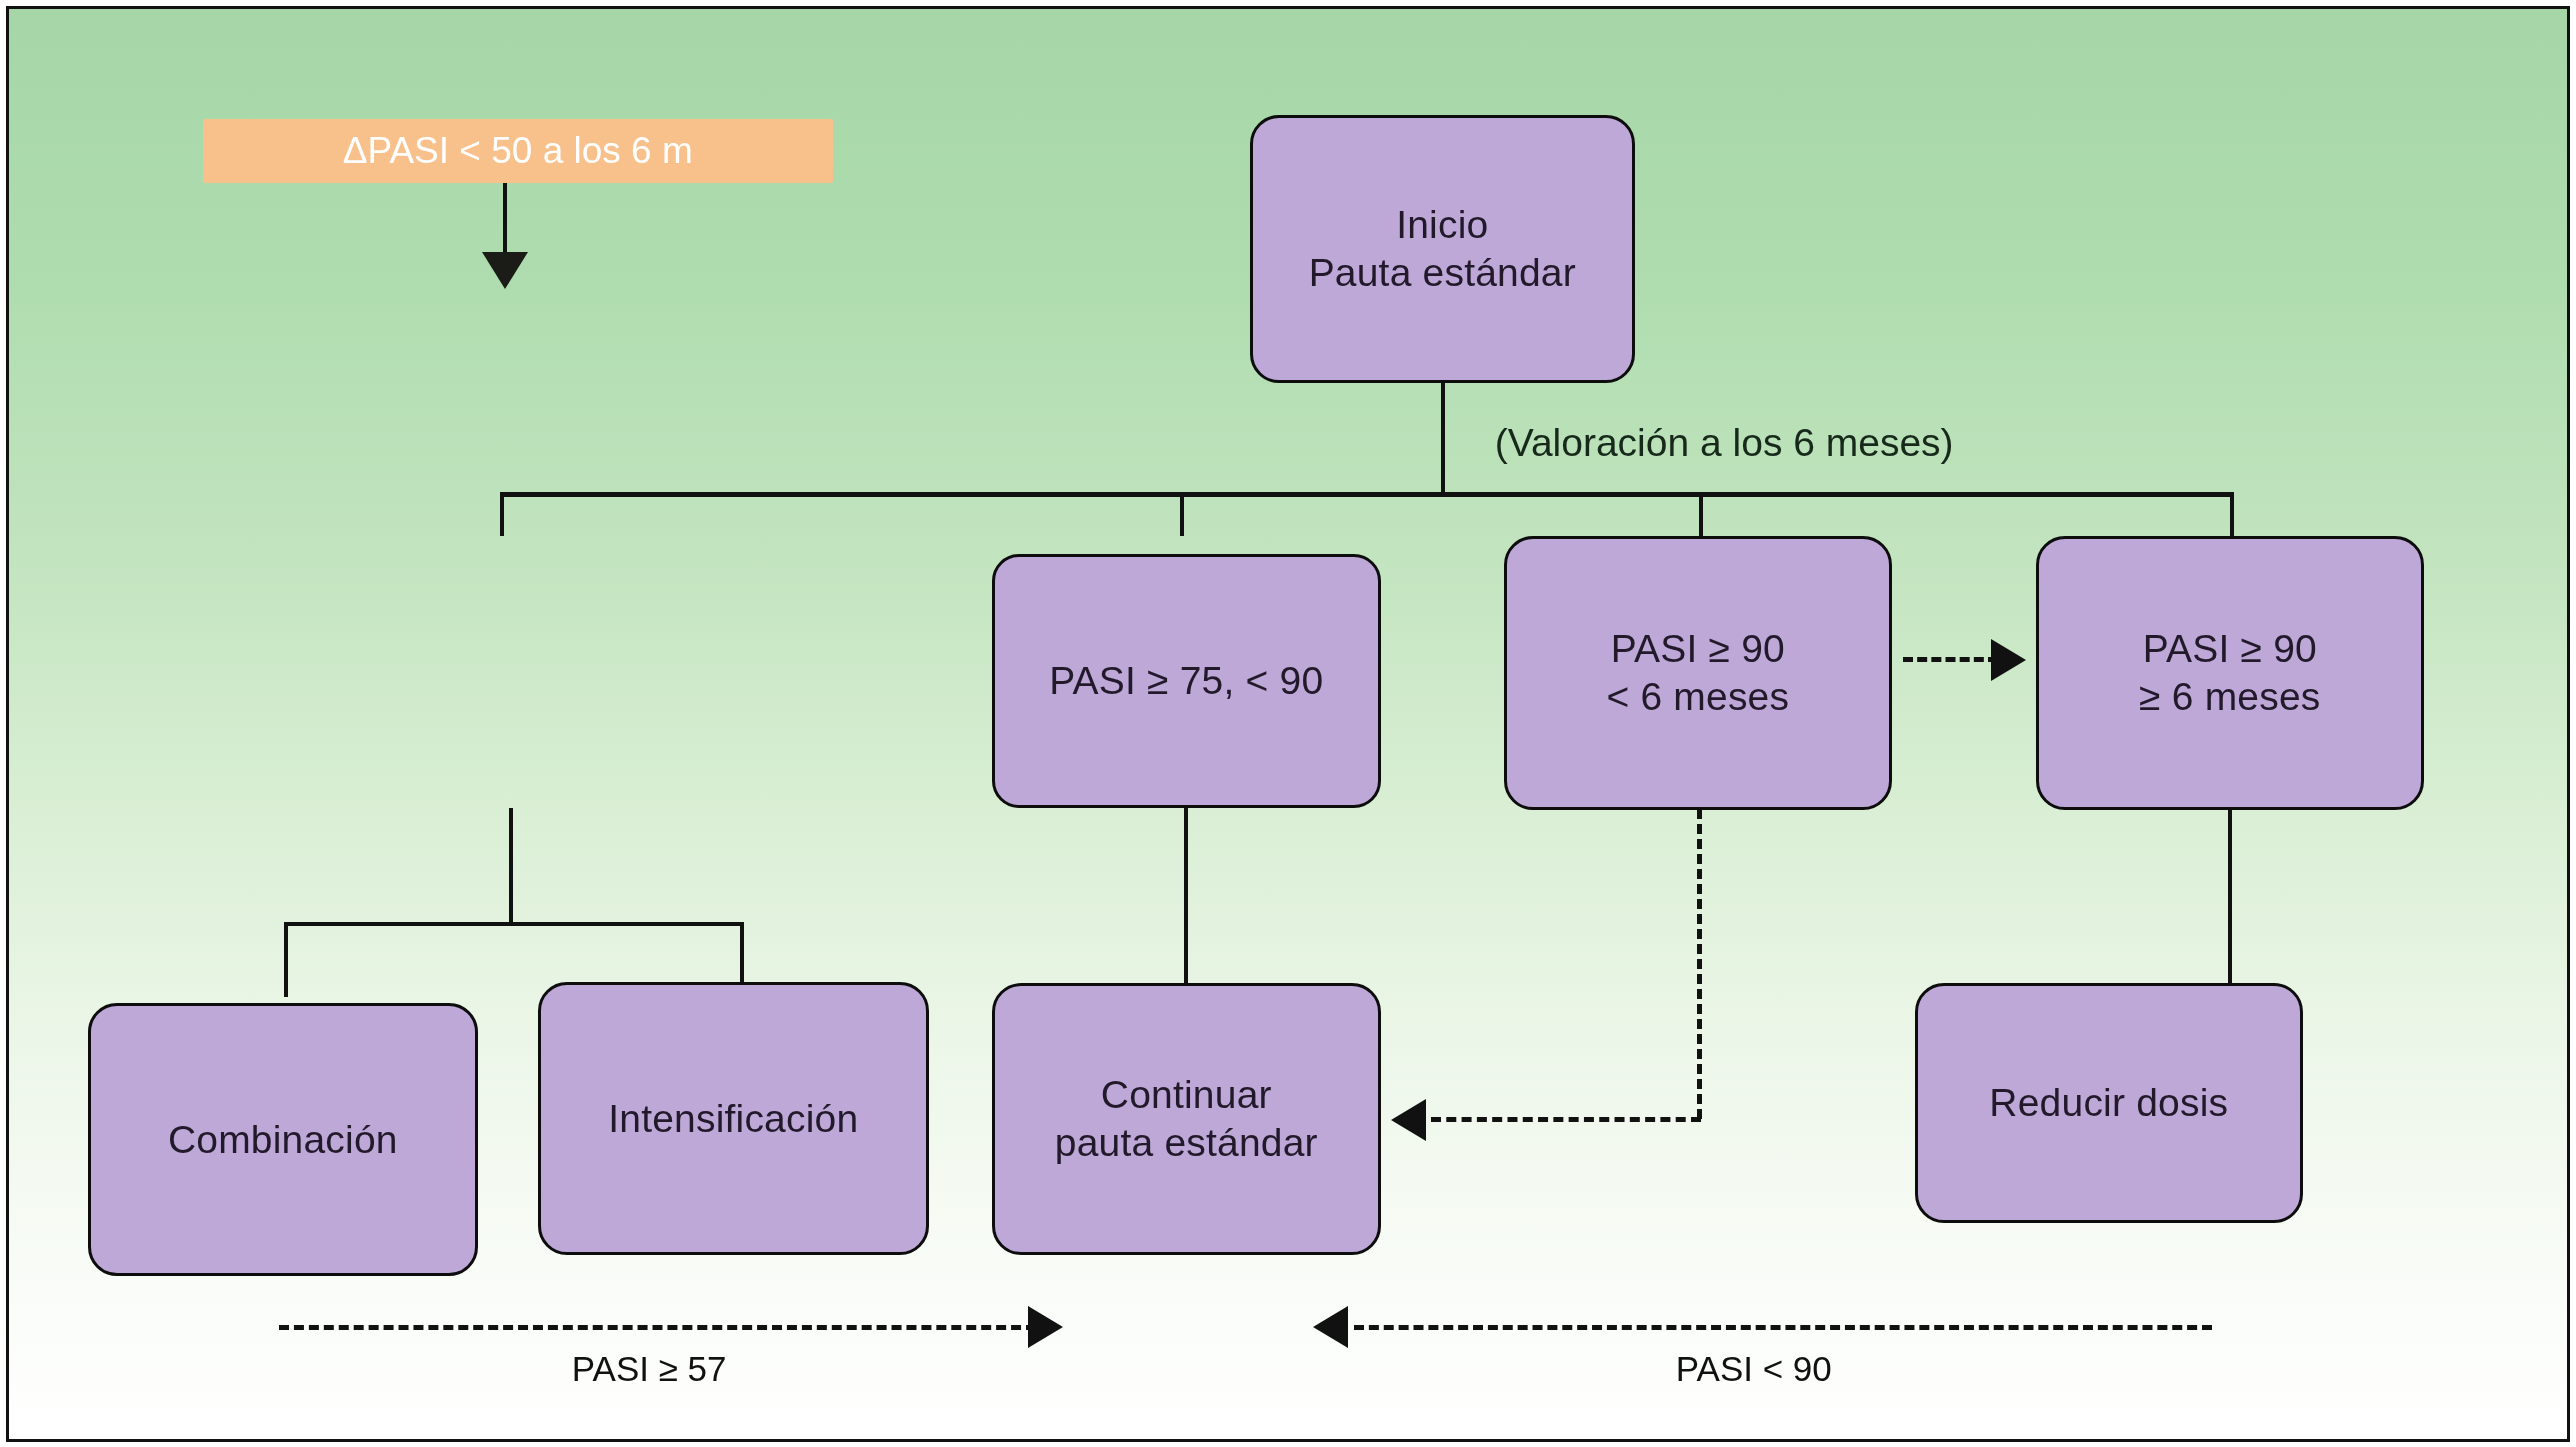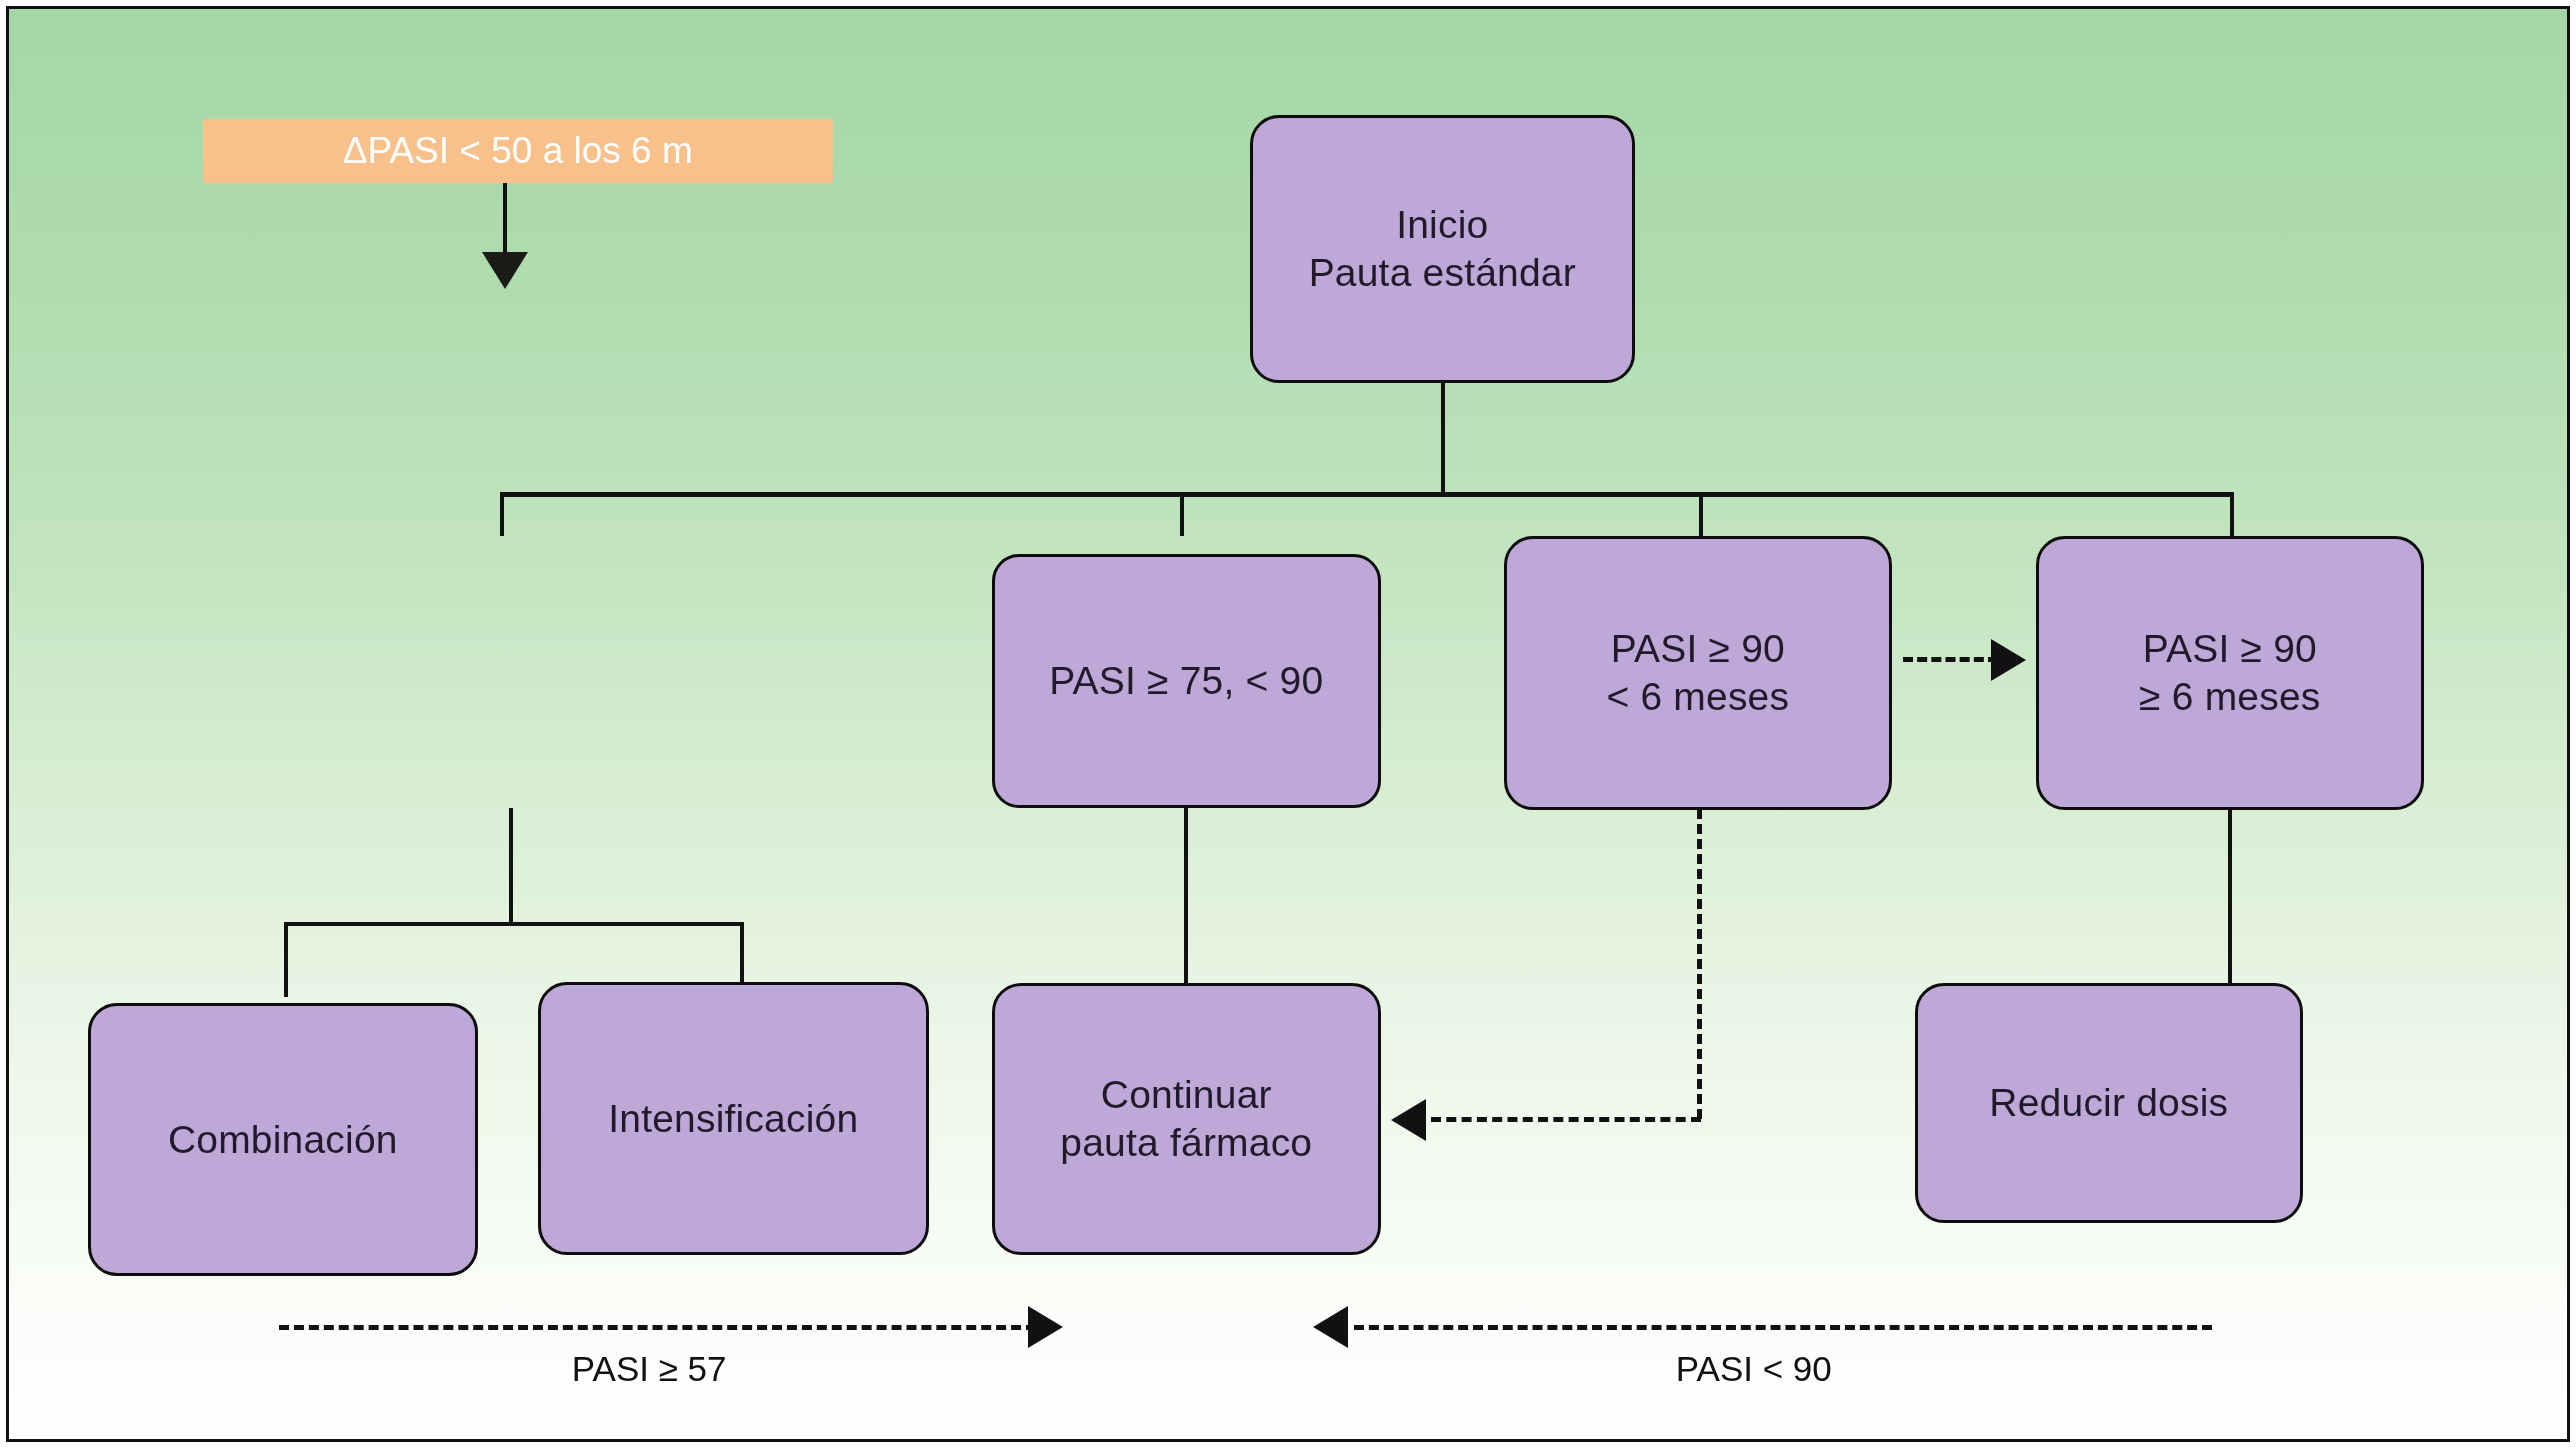--- a/index.html
+++ b/index.html
@@ -154,6 +154,7 @@
 
     <div class="ln v" style="left:1432px; top:374px; height:112px;"></div>
 
+    <div class="caption" style="left:1486px; top:412px;">(Valoración a los 6 meses)</div>
 
     <div class="ln h" style="left:491px; top:483px; width:1734px; height:4.9px;"></div>
     <div class="ln v" style="left:491px; top:483px; height:44px;"></div>

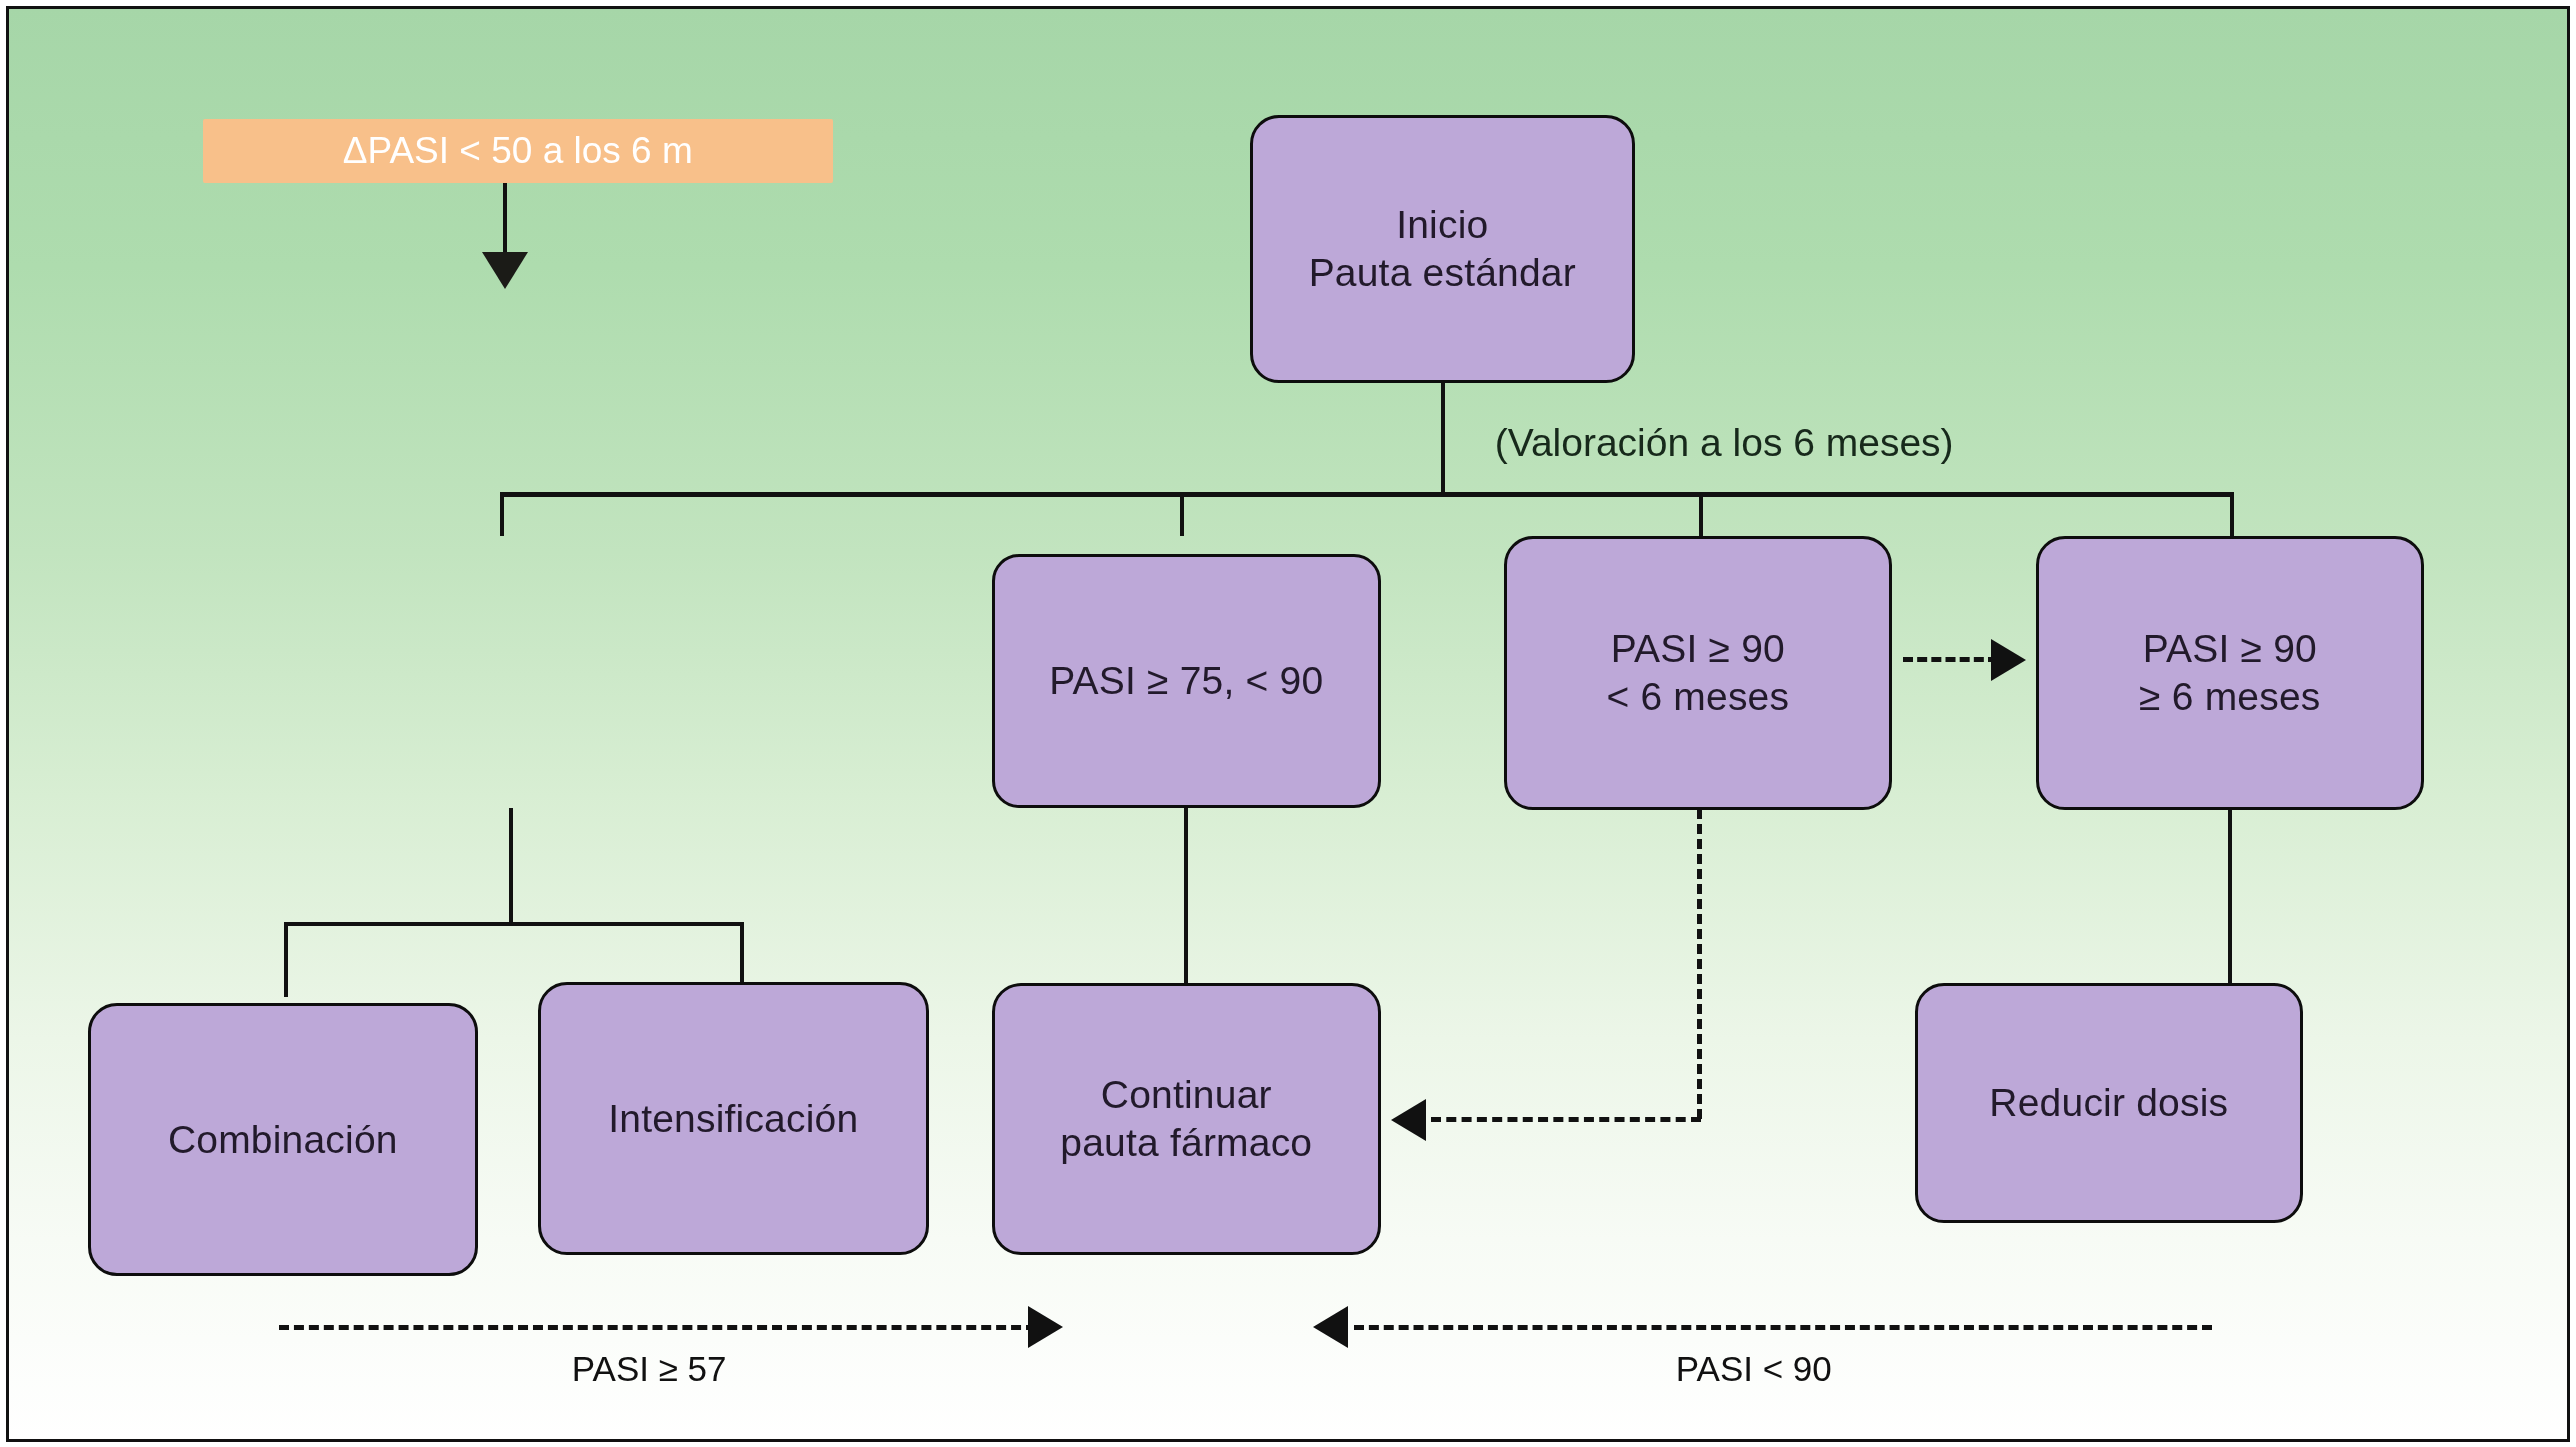--- a/index.html
+++ b/index.html
@@ -186,7 +186,7 @@
     <div class="ln v" style="left:1175px; top:799px; height:177px;"></div>
 
     <div class="node" style="left:983px; top:974px; width:389px; height:272px;">Continuar
-pauta fármaco</div>
+pauta estándar</div>
 
     <div class="dash-v" style="left:1688px; top:800px; height:310px;"></div>
     <div class="dash-h" style="left:1422px; top:1108px; width:270px;"></div>

